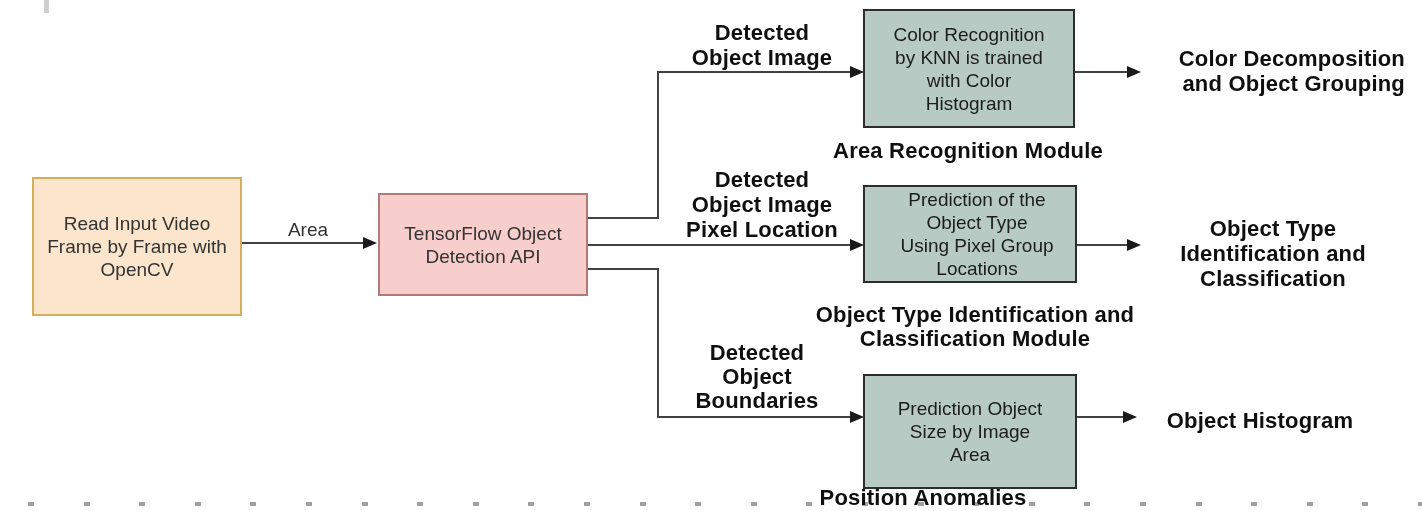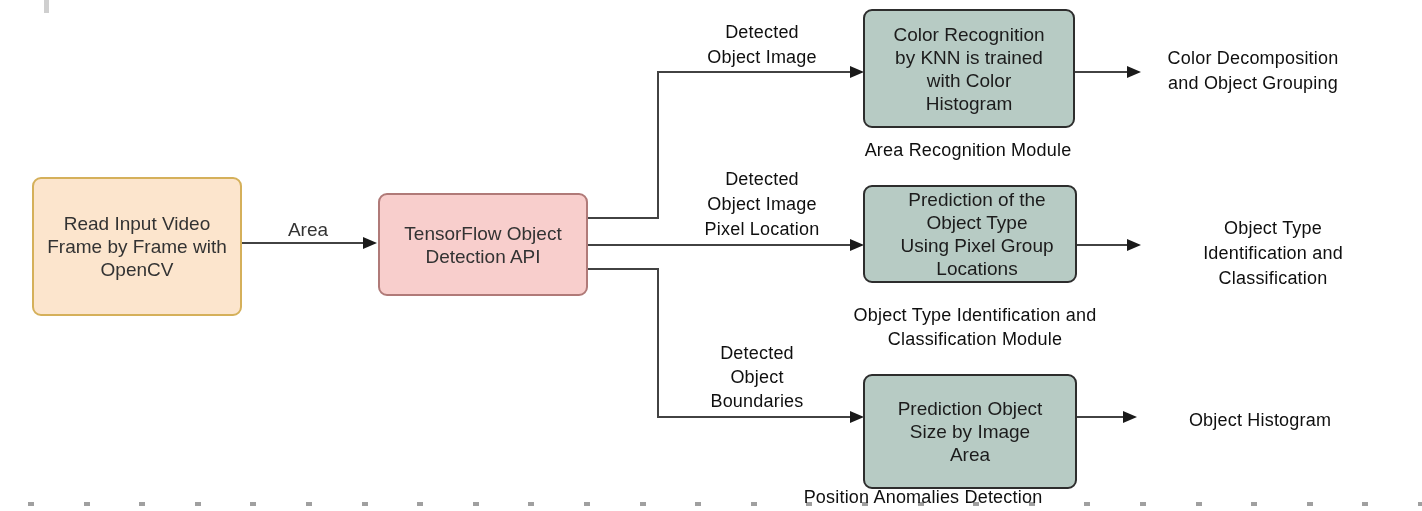--- a/index.html
+++ b/index.html
@@ -57,8 +57,8 @@
   }
   .blabel {
     position: absolute;
-    font-weight: normal;
-    font-size: 18px;
+    font-weight: bold;
+    font-size: 22px;
     line-height: 25px;
     color: var(--label-text);
     text-align: center;

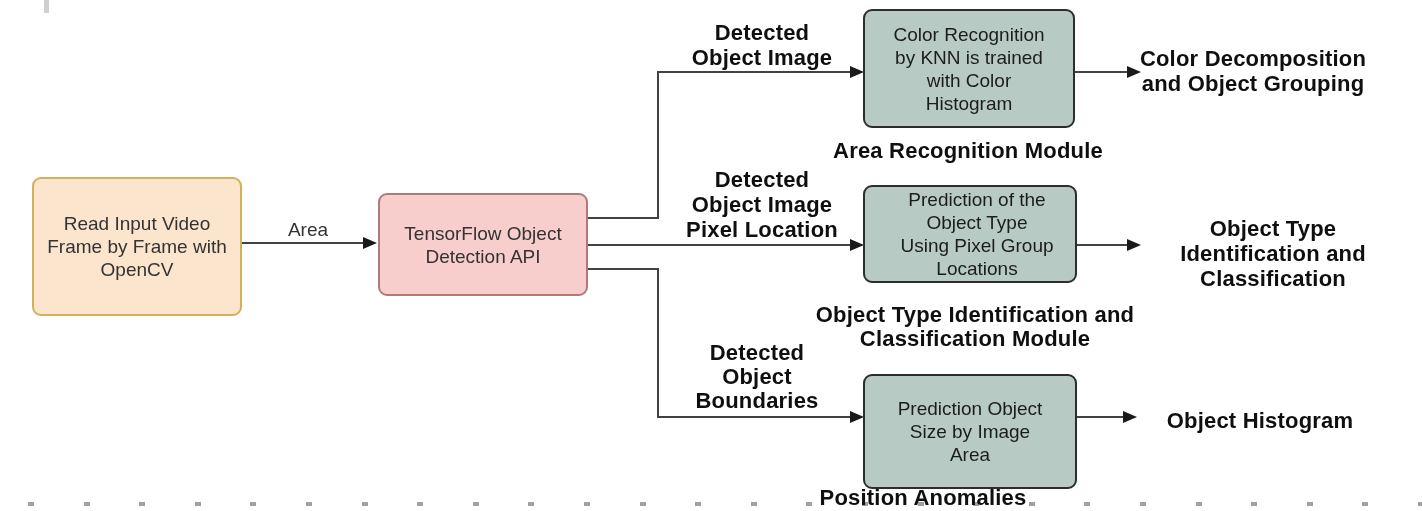--- a/index.html
+++ b/index.html
@@ -39,7 +39,6 @@
     font-size: 19px;
     line-height: 23px;
     color: var(--box-text);
-    border-radius: 9px;
   }
   .node.tan   { background: var(--input-fill);  border: 2px solid var(--input-stroke); }
   .node.pink  { background: var(--api-fill);    border: 2px solid var(--api-stroke); }

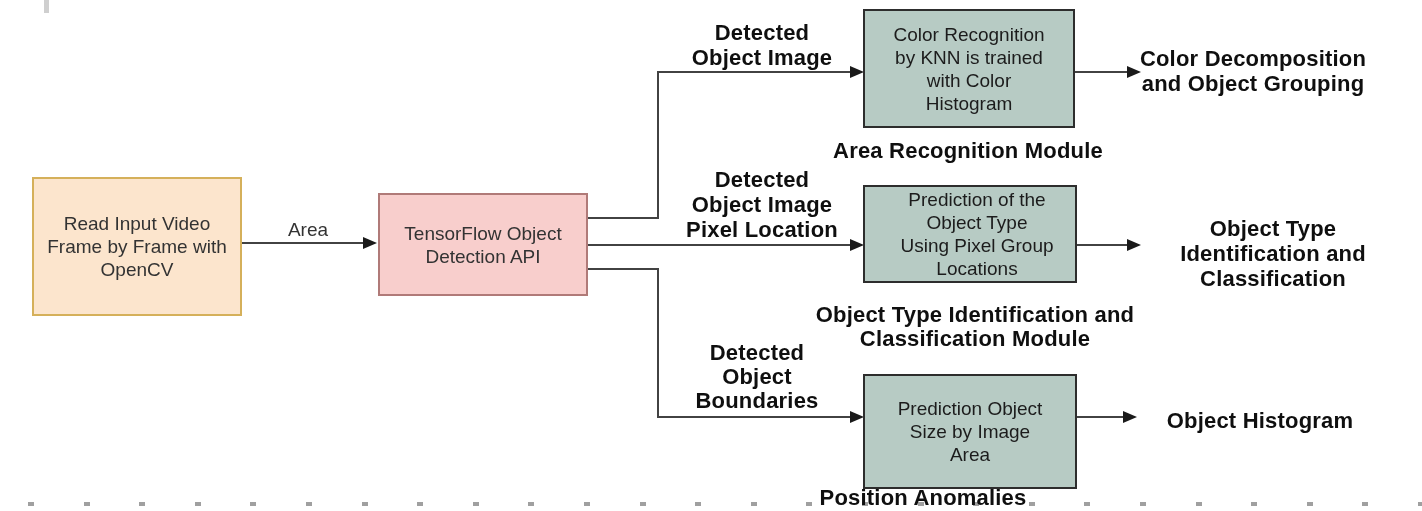--- a/index.html
+++ b/index.html
@@ -125,7 +125,7 @@
   <div class="blabel" style="left:818px; top:138px; width:300px;">Area Recognition Module</div>
   <div class="edge" style="left:1075px; top:71px; width:54px; height:2px;"></div>
   <div class="arrowhead" style="left:1127px; top:66px;"></div>
-  <div class="blabel" style="left:1125px; top:46px; width:256px;">Color Decomposition<br>and Object Grouping</div>
+  <div class="blabel" style="left:1149px; top:46px; width:256px;text-align:right;">Color Decomposition<br>and Object Grouping</div>
 
   <div class="node teal" style="left:863px; top:185px; width:214px; height:98px;padding-left:14px;">
     <div>Prediction of the<br>Object Type<br>Using Pixel Group<br>Locations</div>

